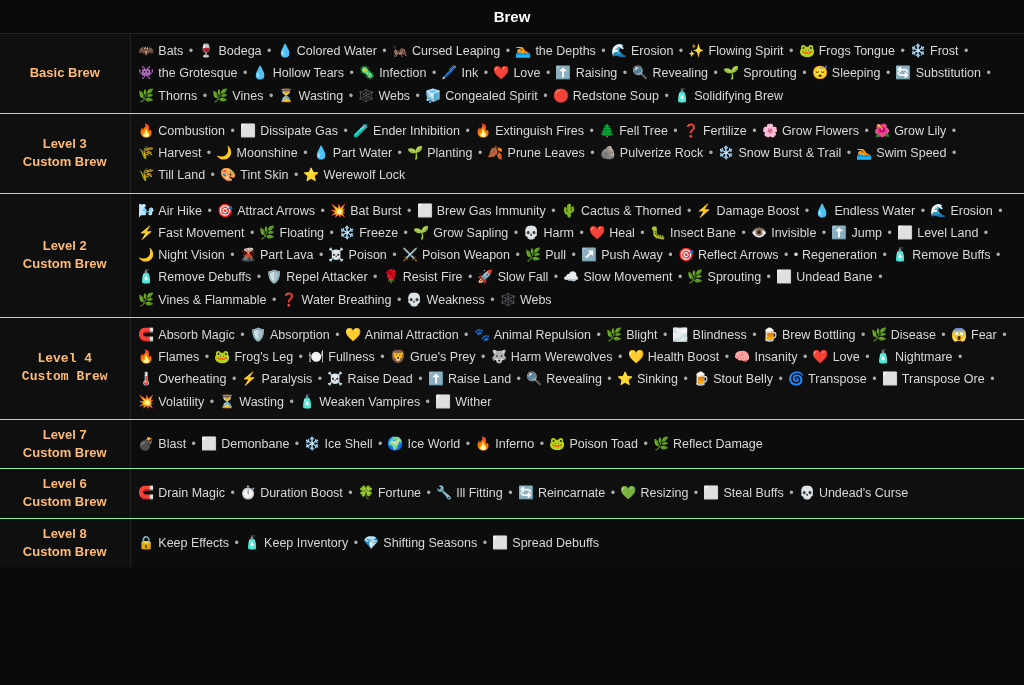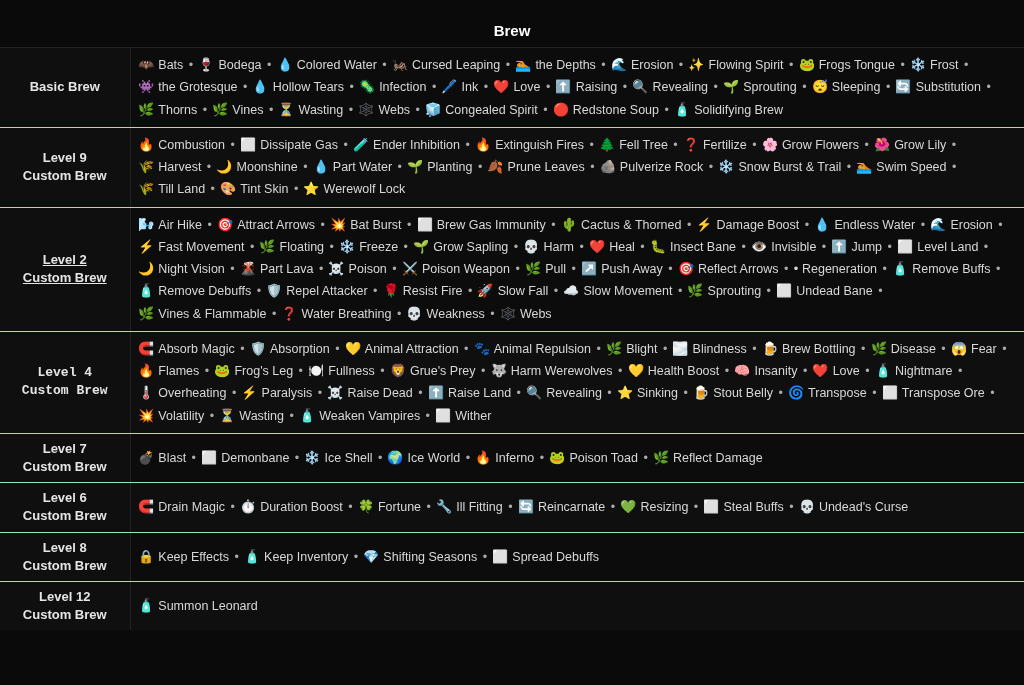--- a/index.html
+++ b/index.html
@@ -16,7 +16,7 @@
       font-weight: bold;
       font-size: 15px;
       color: #ffffff;
-      padding: 22px 0 8px 0;
+      padding: 8px 0 8px 0;
       border-bottom: 1px solid #222;
     }
     .brew-table {

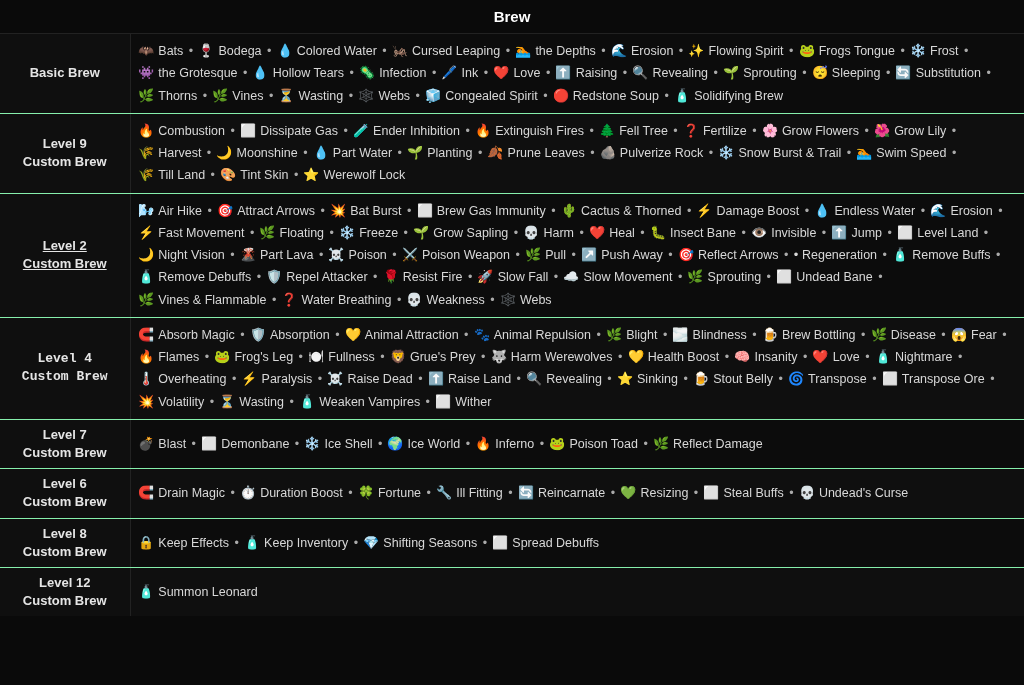--- a/index.html
+++ b/index.html
@@ -36,7 +36,7 @@
       min-width: 120px;
       text-align: center;
       font-weight: bold;
-      color: #e5e5e5;
+      color: #fdba74;
       font-size: 13px;
       line-height: 1.4;
       background: #0f0f0f;

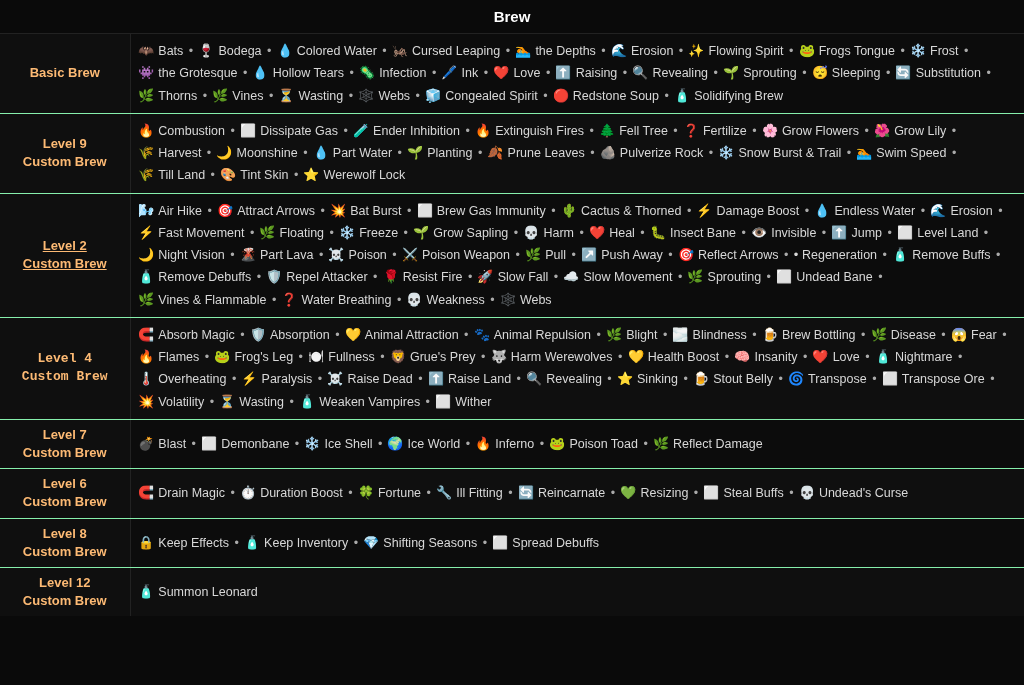--- a/index.html
+++ b/index.html
@@ -79,7 +79,7 @@
         <td class="content-cell"><span class="item"><span class="item-icon">🦇 </span><span>Bats</span></span><span class="sep"> • </span><span class="item"><span class="item-icon">🍷 </span><span>Bodega</span></span><span class="sep"> • </span><span class="item"><span class="item-icon">💧 </span><span>Colored Water</span></span><span class="sep"> • </span><span class="item"><span class="item-icon">🦗 </span><span>Cursed Leaping</span></span><span class="sep"> • </span><span class="item"><span class="item-icon">🏊 </span><span>the Depths</span></span><span class="sep"> • </span><span class="item"><span class="item-icon">🌊 </span><span>Erosion</span></span><span class="sep"> • </span><span class="item"><span class="item-icon">✨ </span><span>Flowing Spirit</span></span><span class="sep"> • </span><span class="item"><span class="item-icon">🐸 </span><span>Frogs Tongue</span></span><span class="sep"> • </span><span class="item"><span class="item-icon">❄️ </span><span>Frost</span></span><span class="sep"> • </span><span class="item"><span class="item-icon">👾 </span><span>the Grotesque</span></span><span class="sep"> • </span><span class="item"><span class="item-icon">💧 </span><span>Hollow Tears</span></span><span class="sep"> • </span><span class="item"><span class="item-icon">🦠 </span><span>Infection</span></span><span class="sep"> • </span><span class="item"><span class="item-icon">🖊️ </span><span>Ink</span></span><span class="sep"> • </span><span class="item"><span class="item-icon">❤️ </span><span>Love</span></span><span class="sep"> • </span><span class="item"><span class="item-icon">⬆️ </span><span>Raising</span></span><span class="sep"> • </span><span class="item"><span class="item-icon">🔍 </span><span>Revealing</span></span><span class="sep"> • </span><span class="item"><span class="item-icon">🌱 </span><span>Sprouting</span></span><span class="sep"> • </span><span class="item"><span class="item-icon">😴 </span><span>Sleeping</span></span><span class="sep"> • </span><span class="item"><span class="item-icon">🔄 </span><span>Substitution</span></span><span class="sep"> • </span><span class="item"><span class="item-icon">🌿 </span><span>Thorns</span></span><span class="sep"> • </span><span class="item"><span class="item-icon">🌿 </span><span>Vines</span></span><span class="sep"> • </span><span class="item"><span class="item-icon">⏳ </span><span>Wasting</span></span><span class="sep"> • </span><span class="item"><span class="item-icon">🕸️ </span><span>Webs</span></span><span class="sep"> • </span><span class="item"><span class="item-icon">🧊 </span><span>Congealed Spirit</span></span><span class="sep"> • </span><span class="item"><span class="item-icon">🔴 </span><span>Redstone Soup</span></span><span class="sep"> • </span><span class="item"><span class="item-icon">🧴 </span><span>Solidifying Brew</span></span></td>
       </tr>
       <tr class="brew-row">
-        <td class="label-cell" style="white-space: pre-line;">Level 9
+        <td class="label-cell" style="white-space: pre-line;">Level 3
 Custom Brew</td>
         <td class="content-cell"><span class="item"><span class="item-icon">🔥 </span><span>Combustion</span></span><span class="sep"> • </span><span class="item"><span class="item-icon">⬜ </span><span>Dissipate Gas</span></span><span class="sep"> • </span><span class="item"><span class="item-icon">🧪 </span><span>Ender Inhibition</span></span><span class="sep"> • </span><span class="item"><span class="item-icon">🔥 </span><span>Extinguish Fires</span></span><span class="sep"> • </span><span class="item"><span class="item-icon">🌲 </span><span>Fell Tree</span></span><span class="sep"> • </span><span class="item"><span class="item-icon">❓ </span><span>Fertilize</span></span><span class="sep"> • </span><span class="item"><span class="item-icon">🌸 </span><span>Grow Flowers</span></span><span class="sep"> • </span><span class="item"><span class="item-icon">🌺 </span><span>Grow Lily</span></span><span class="sep"> • </span><span class="item"><span class="item-icon">🌾 </span><span>Harvest</span></span><span class="sep"> • </span><span class="item"><span class="item-icon">🌙 </span><span>Moonshine</span></span><span class="sep"> • </span><span class="item"><span class="item-icon">💧 </span><span>Part Water</span></span><span class="sep"> • </span><span class="item"><span class="item-icon">🌱 </span><span>Planting</span></span><span class="sep"> • </span><span class="item"><span class="item-icon">🍂 </span><span>Prune Leaves</span></span><span class="sep"> • </span><span class="item"><span class="item-icon">🪨 </span><span>Pulverize Rock</span></span><span class="sep"> • </span><span class="item"><span class="item-icon">❄️ </span><span>Snow Burst &amp; Trail</span></span><span class="sep"> • </span><span class="item"><span class="item-icon">🏊 </span><span>Swim Speed</span></span><span class="sep"> • </span><span class="item"><span class="item-icon">🌾 </span><span>Till Land</span></span><span class="sep"> • </span><span class="item"><span class="item-icon">🎨 </span><span>Tint Skin</span></span><span class="sep"> • </span><span class="item"><span class="item-icon">⭐ </span><span>Werewolf Lock</span></span></td>
       </tr>

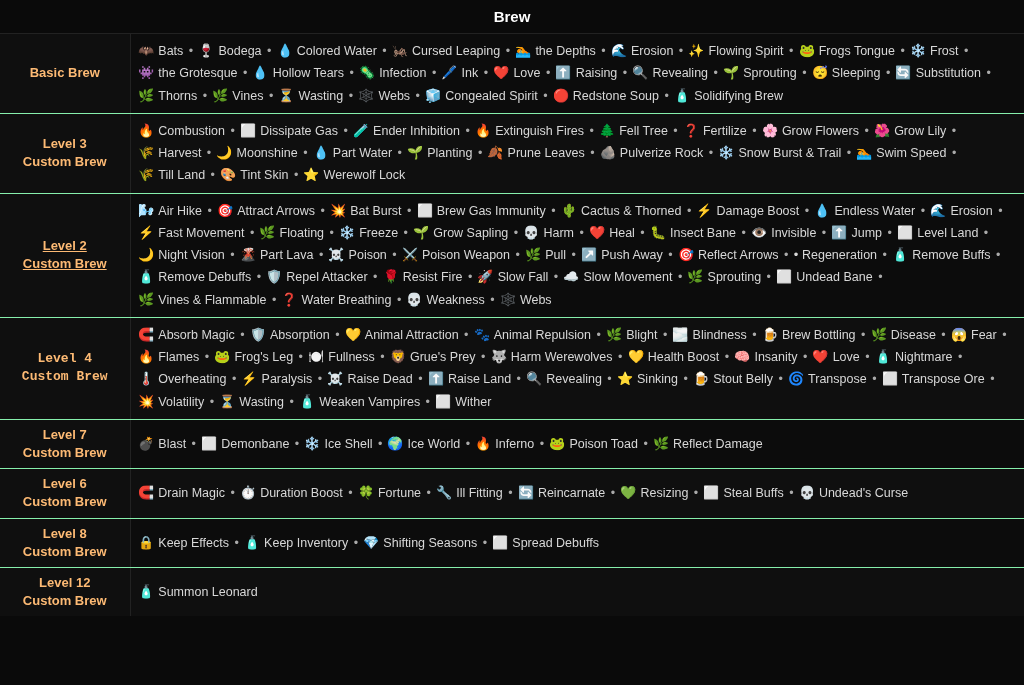--- a/index.html
+++ b/index.html
@@ -84,7 +84,7 @@
         <td class="content-cell"><span class="item"><span class="item-icon">🔥 </span><span>Combustion</span></span><span class="sep"> • </span><span class="item"><span class="item-icon">⬜ </span><span>Dissipate Gas</span></span><span class="sep"> • </span><span class="item"><span class="item-icon">🧪 </span><span>Ender Inhibition</span></span><span class="sep"> • </span><span class="item"><span class="item-icon">🔥 </span><span>Extinguish Fires</span></span><span class="sep"> • </span><span class="item"><span class="item-icon">🌲 </span><span>Fell Tree</span></span><span class="sep"> • </span><span class="item"><span class="item-icon">❓ </span><span>Fertilize</span></span><span class="sep"> • </span><span class="item"><span class="item-icon">🌸 </span><span>Grow Flowers</span></span><span class="sep"> • </span><span class="item"><span class="item-icon">🌺 </span><span>Grow Lily</span></span><span class="sep"> • </span><span class="item"><span class="item-icon">🌾 </span><span>Harvest</span></span><span class="sep"> • </span><span class="item"><span class="item-icon">🌙 </span><span>Moonshine</span></span><span class="sep"> • </span><span class="item"><span class="item-icon">💧 </span><span>Part Water</span></span><span class="sep"> • </span><span class="item"><span class="item-icon">🌱 </span><span>Planting</span></span><span class="sep"> • </span><span class="item"><span class="item-icon">🍂 </span><span>Prune Leaves</span></span><span class="sep"> • </span><span class="item"><span class="item-icon">🪨 </span><span>Pulverize Rock</span></span><span class="sep"> • </span><span class="item"><span class="item-icon">❄️ </span><span>Snow Burst &amp; Trail</span></span><span class="sep"> • </span><span class="item"><span class="item-icon">🏊 </span><span>Swim Speed</span></span><span class="sep"> • </span><span class="item"><span class="item-icon">🌾 </span><span>Till Land</span></span><span class="sep"> • </span><span class="item"><span class="item-icon">🎨 </span><span>Tint Skin</span></span><span class="sep"> • </span><span class="item"><span class="item-icon">⭐ </span><span>Werewolf Lock</span></span></td>
       </tr>
       <tr class="brew-row">
-        <td class="label-cell" style="white-space: pre-line; text-decoration: underline;">Level 2
+        <td class="label-cell" style="white-space: pre-line;">Level 2
 Custom Brew</td>
         <td class="content-cell"><span class="item"><span class="item-icon">🌬️ </span><span>Air Hike</span></span><span class="sep"> • </span><span class="item"><span class="item-icon">🎯 </span><span>Attract Arrows</span></span><span class="sep"> • </span><span class="item"><span class="item-icon">💥 </span><span>Bat Burst</span></span><span class="sep"> • </span><span class="item"><span class="item-icon">⬜ </span><span>Brew Gas Immunity</span></span><span class="sep"> • </span><span class="item"><span class="item-icon">🌵 </span><span>Cactus &amp; Thorned</span></span><span class="sep"> • </span><span class="item"><span class="item-icon">⚡ </span><span>Damage Boost</span></span><span class="sep"> • </span><span class="item"><span class="item-icon">💧 </span><span>Endless Water</span></span><span class="sep"> • </span><span class="item"><span class="item-icon">🌊 </span><span>Erosion</span></span><span class="sep"> • </span><span class="item"><span class="item-icon">⚡ </span><span>Fast Movement</span></span><span class="sep"> • </span><span class="item"><span class="item-icon">🌿 </span><span>Floating</span></span><span class="sep"> • </span><span class="item"><span class="item-icon">❄️ </span><span>Freeze</span></span><span class="sep"> • </span><span class="item"><span class="item-icon">🌱 </span><span>Grow Sapling</span></span><span class="sep"> • </span><span class="item"><span class="item-icon">💀 </span><span>Harm</span></span><span class="sep"> • </span><span class="item"><span class="item-icon">❤️ </span><span>Heal</span></span><span class="sep"> • </span><span class="item"><span class="item-icon">🐛 </span><span>Insect Bane</span></span><span class="sep"> • </span><span class="item"><span class="item-icon">👁️ </span><span>Invisible</span></span><span class="sep"> • </span><span class="item"><span class="item-icon">⬆️ </span><span>Jump</span></span><span class="sep"> • </span><span class="item"><span class="item-icon">⬜ </span><span>Level Land</span></span><span class="sep"> • </span><span class="item"><span class="item-icon">🌙 </span><span>Night Vision</span></span><span class="sep"> • </span><span class="item"><span class="item-icon">🌋 </span><span>Part Lava</span></span><span class="sep"> • </span><span class="item"><span class="item-icon">☠️ </span><span>Poison</span></span><span class="sep"> • </span><span class="item"><span class="item-icon">⚔️ </span><span>Poison Weapon</span></span><span class="sep"> • </span><span class="item"><span class="item-icon">🌿 </span><span>Pull</span></span><span class="sep"> • </span><span class="item"><span class="item-icon">↗️ </span><span>Push Away</span></span><span class="sep"> • </span><span class="item"><span class="item-icon">🎯 </span><span>Reflect Arrows</span></span><span class="sep"> • </span><span class="item"><span class="item-icon">• </span><span>Regeneration</span></span><span class="sep"> • </span><span class="item"><span class="item-icon">🧴 </span><span>Remove Buffs</span></span><span class="sep"> • </span><span class="item"><span class="item-icon">🧴 </span><span>Remove Debuffs</span></span><span class="sep"> • </span><span class="item"><span class="item-icon">🛡️ </span><span>Repel Attacker</span></span><span class="sep"> • </span><span class="item"><span class="item-icon">🌹 </span><span>Resist Fire</span></span><span class="sep"> • </span><span class="item"><span class="item-icon">🚀 </span><span>Slow Fall</span></span><span class="sep"> • </span><span class="item"><span class="item-icon">☁️ </span><span>Slow Movement</span></span><span class="sep"> • </span><span class="item"><span class="item-icon">🌿 </span><span>Sprouting</span></span><span class="sep"> • </span><span class="item"><span class="item-icon">⬜ </span><span>Undead Bane</span></span><span class="sep"> • </span><span class="item"><span class="item-icon">🌿 </span><span>Vines &amp; Flammable</span></span><span class="sep"> • </span><span class="item"><span class="item-icon">❓ </span><span>Water Breathing</span></span><span class="sep"> • </span><span class="item"><span class="item-icon">💀 </span><span>Weakness</span></span><span class="sep"> • </span><span class="item"><span class="item-icon">🕸️ </span><span>Webs</span></span></td>
       </tr>

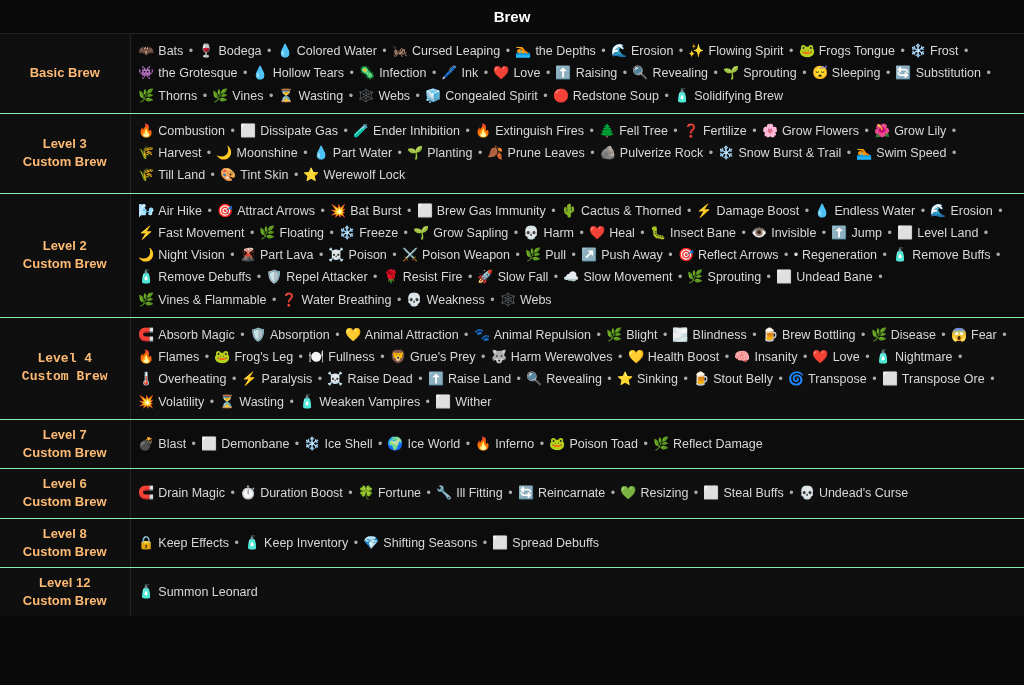--- a/index.html
+++ b/index.html
@@ -108,11 +108,6 @@
 Custom Brew</td>
         <td class="content-cell"><span class="item"><span class="item-icon">🔒 </span><span>Keep Effects</span></span><span class="sep"> • </span><span class="item"><span class="item-icon">🧴 </span><span>Keep Inventory</span></span><span class="sep"> • </span><span class="item"><span class="item-icon">💎 </span><span>Shifting Seasons</span></span><span class="sep"> • </span><span class="item"><span class="item-icon">⬜ </span><span>Spread Debuffs</span></span></td>
       </tr>
-      <tr class="brew-row">
-        <td class="label-cell" style="white-space: pre-line;">Level 12
-Custom Brew</td>
-        <td class="content-cell"><span class="item"><span class="item-icon">🧴 </span><span>Summon Leonard</span></span></td>
-      </tr>
     </tbody>
 </table>
 

